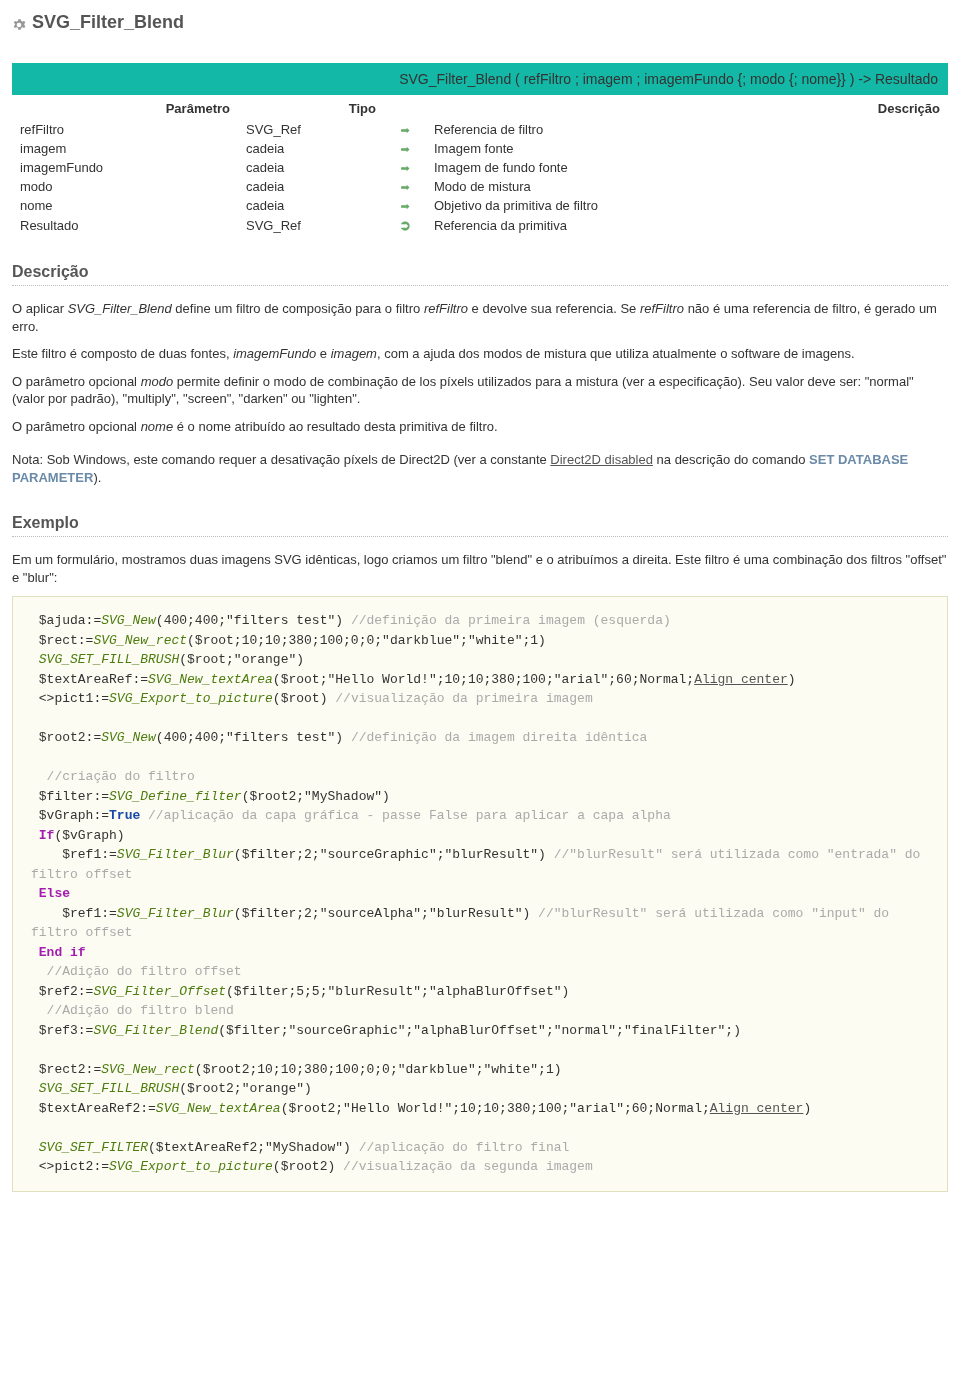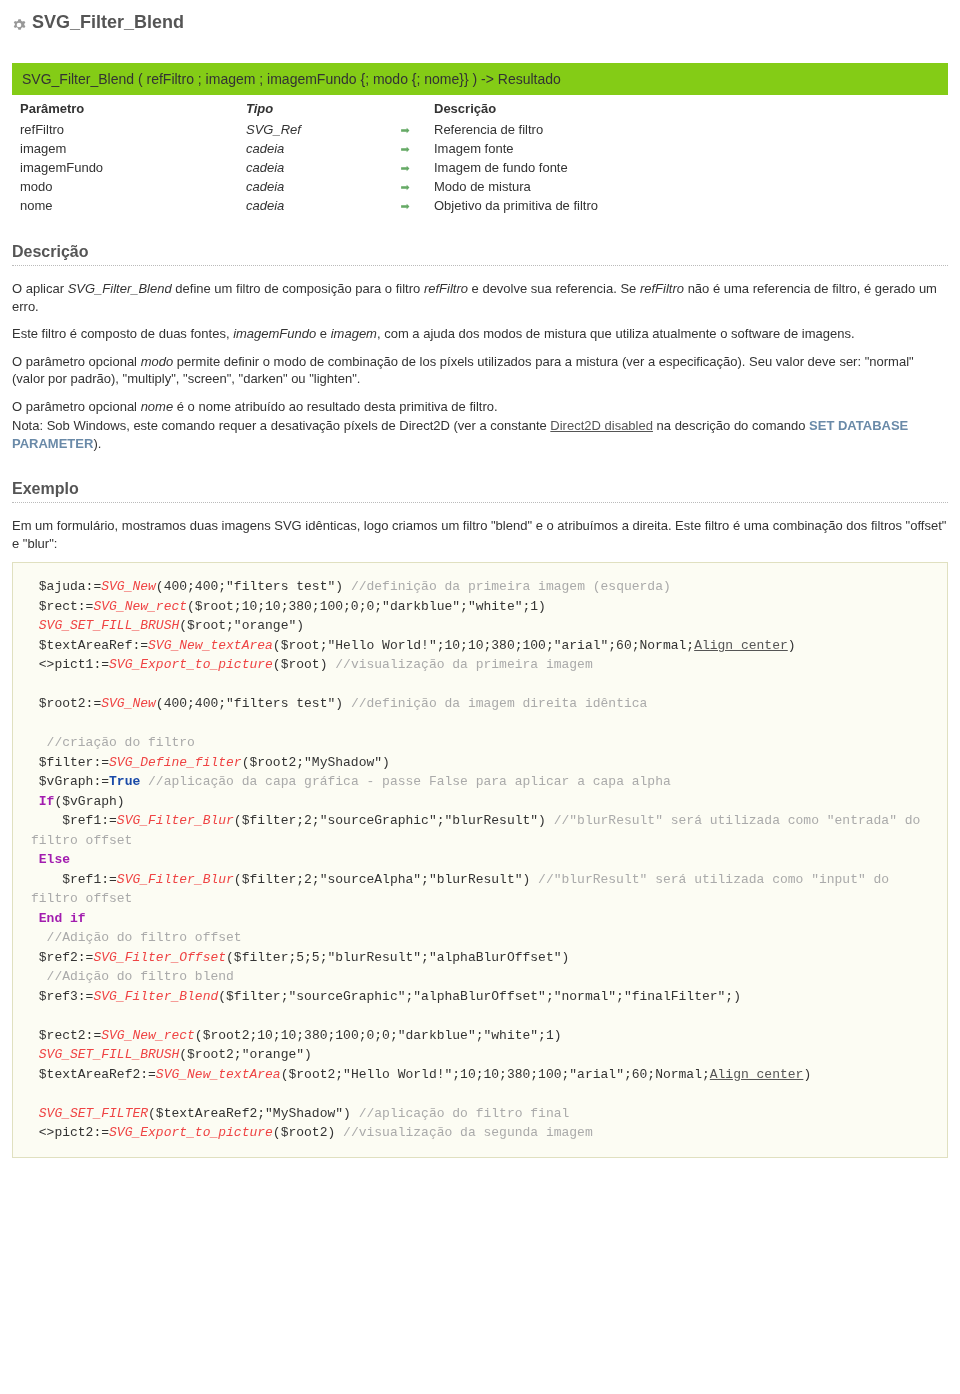--- a/index.html
+++ b/index.html
@@ -24,10 +24,11 @@
     display: inline-block;
   }
   .signature {
-    background: #84cc16;
+    background: #14b8a6;
     padding: 8px 10px;
     font-size: 14px;
     color: #333;
+    text-align: right;
   }
   table.param-table {
     width: 100%;

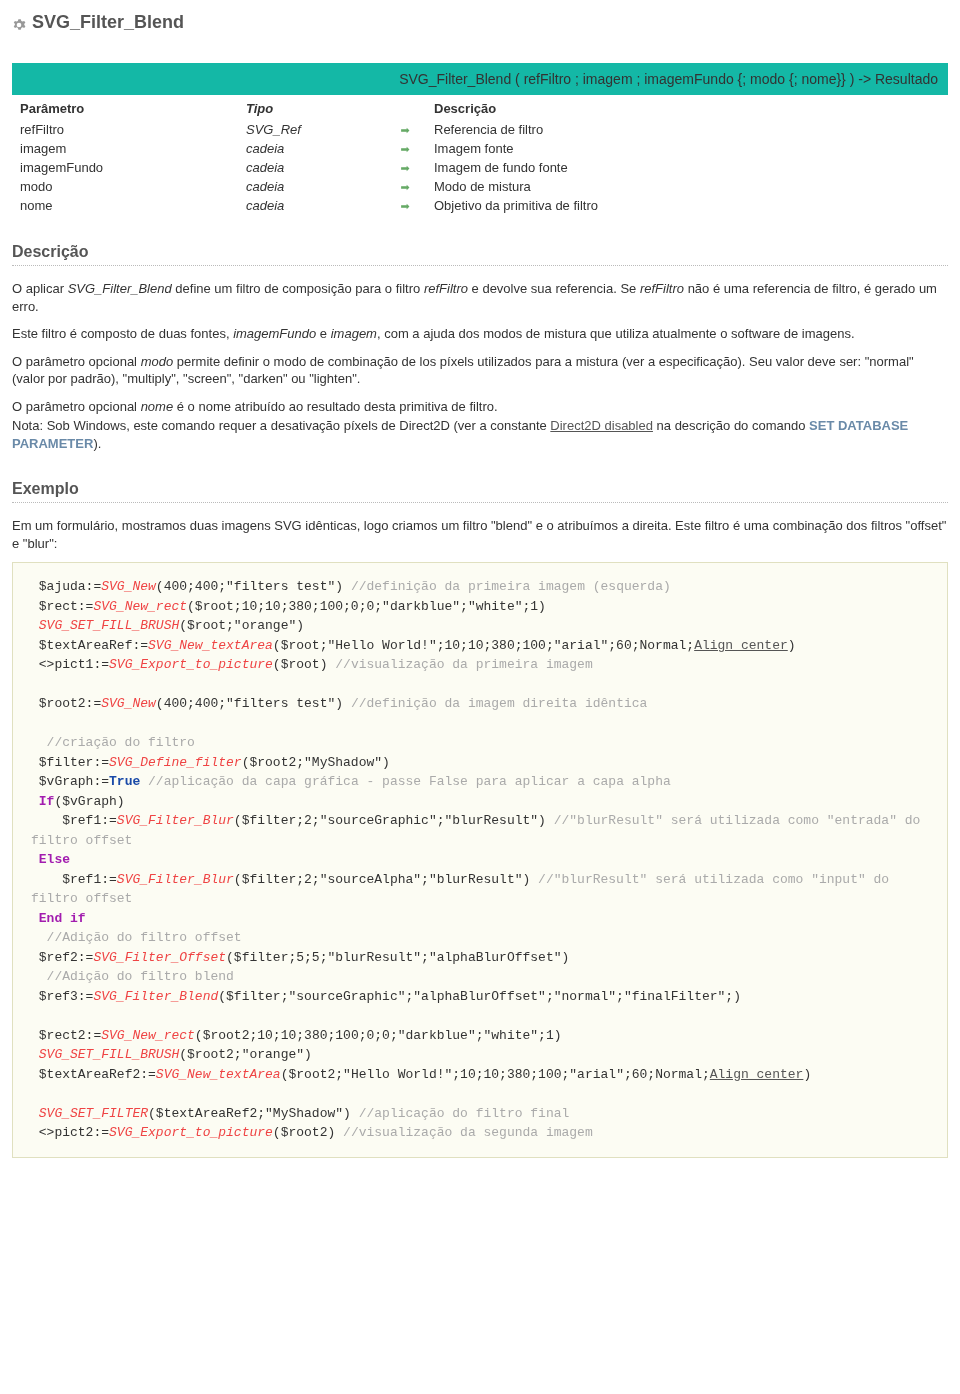--- a/index.html
+++ b/index.html
@@ -37,7 +37,7 @@
     font-size: 13px;
   }
   table.param-table th {
-    text-align: left;
+    text-align: right;
     font-weight: bold;
     padding: 4px 8px;
     color: #333;

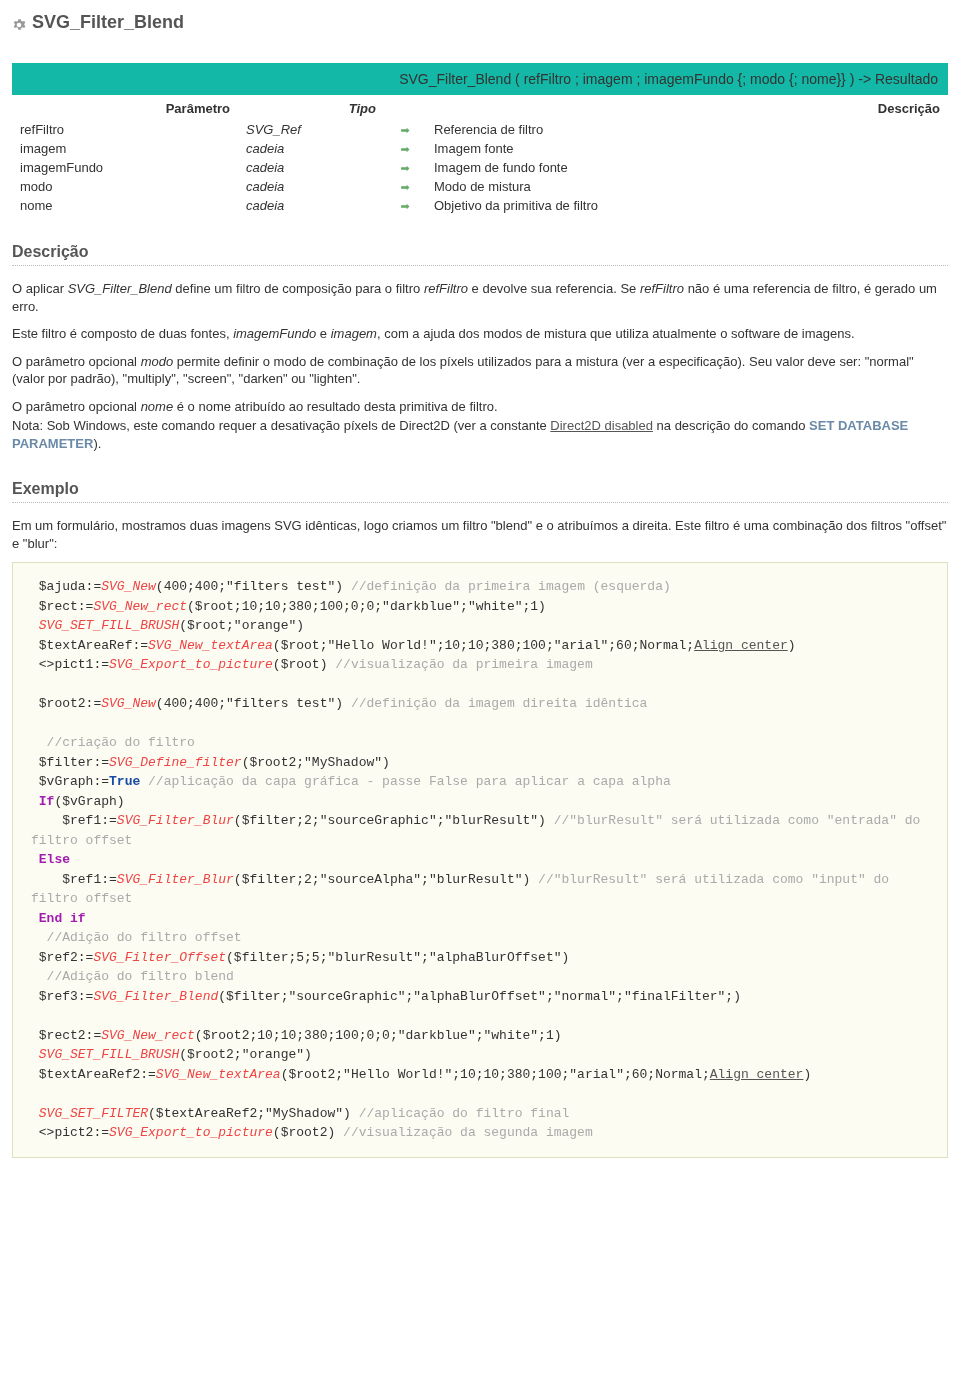--- a/index.html
+++ b/index.html
@@ -85,7 +85,7 @@
   .code-block .true { color: #1a4aa8; font-weight: bold; }
   .code-block .lnk { text-decoration: underline; color: #555; }
   .col-param { width: 210px; }
-  .col-type { width: 130px; font-style: italic; }
+  .col-type { width: 130px; }
   .col-arrow { width: 26px; text-align: center; }
 </style>
 </head>

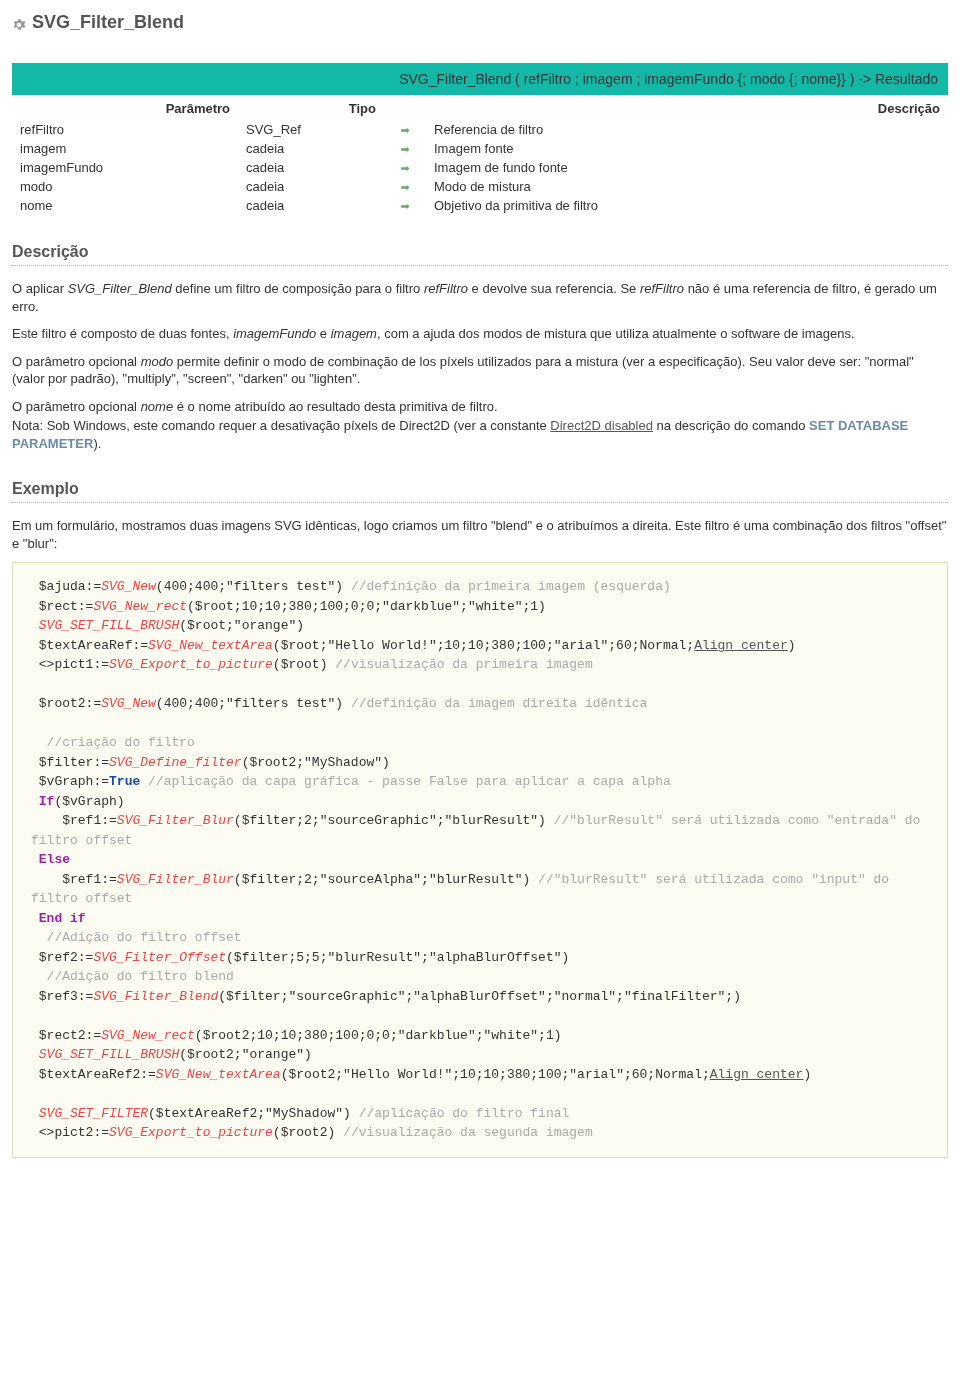--- a/index.html
+++ b/index.html
@@ -142,6 +142,12 @@
         <td class="col-arrow"><span class="arrow-in">➡</span></td>
         <td>Objetivo da primitiva de filtro</td>
       </tr>
+      <tr>
+        <td class="col-param">Resultado</td>
+        <td class="col-type">SVG_Ref</td>
+        <td class="col-arrow"><span class="arrow-out">➲</span></td>
+        <td>Referencia da primitiva</td>
+      </tr>
     </tbody>
 </table>
 

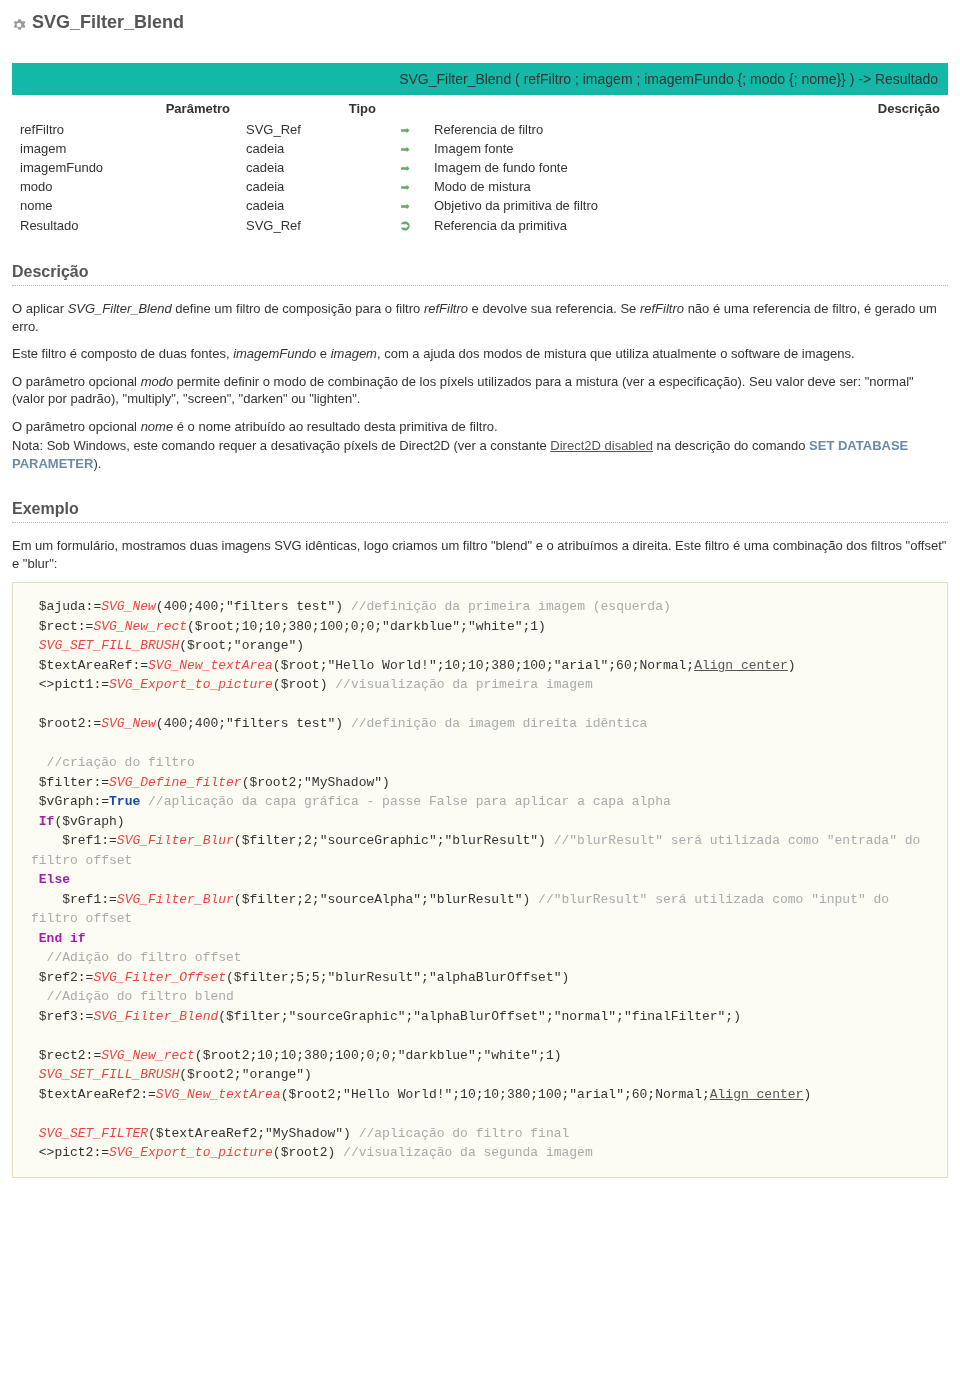--- a/index.html
+++ b/index.html
@@ -165,7 +165,7 @@
   <span>O parâmetro opcional </span><span class="italic">modo</span><span> permite definir o modo de combinação de los píxels utilizados para a mistura (ver a especificação). Seu valor deve ser: "normal" (valor por padrão), "multiply", "screen", "darken" ou "lighten".</span>
 </p>
 
-<p style="margin-bottom:2px;">
+<p style="margin-bottom:16px;">
   <span>O parâmetro opcional </span><span class="italic">nome</span><span> é o nome atribuído ao resultado desta primitiva de filtro.</span>
 </p>
 <p style="margin-top:2px;">

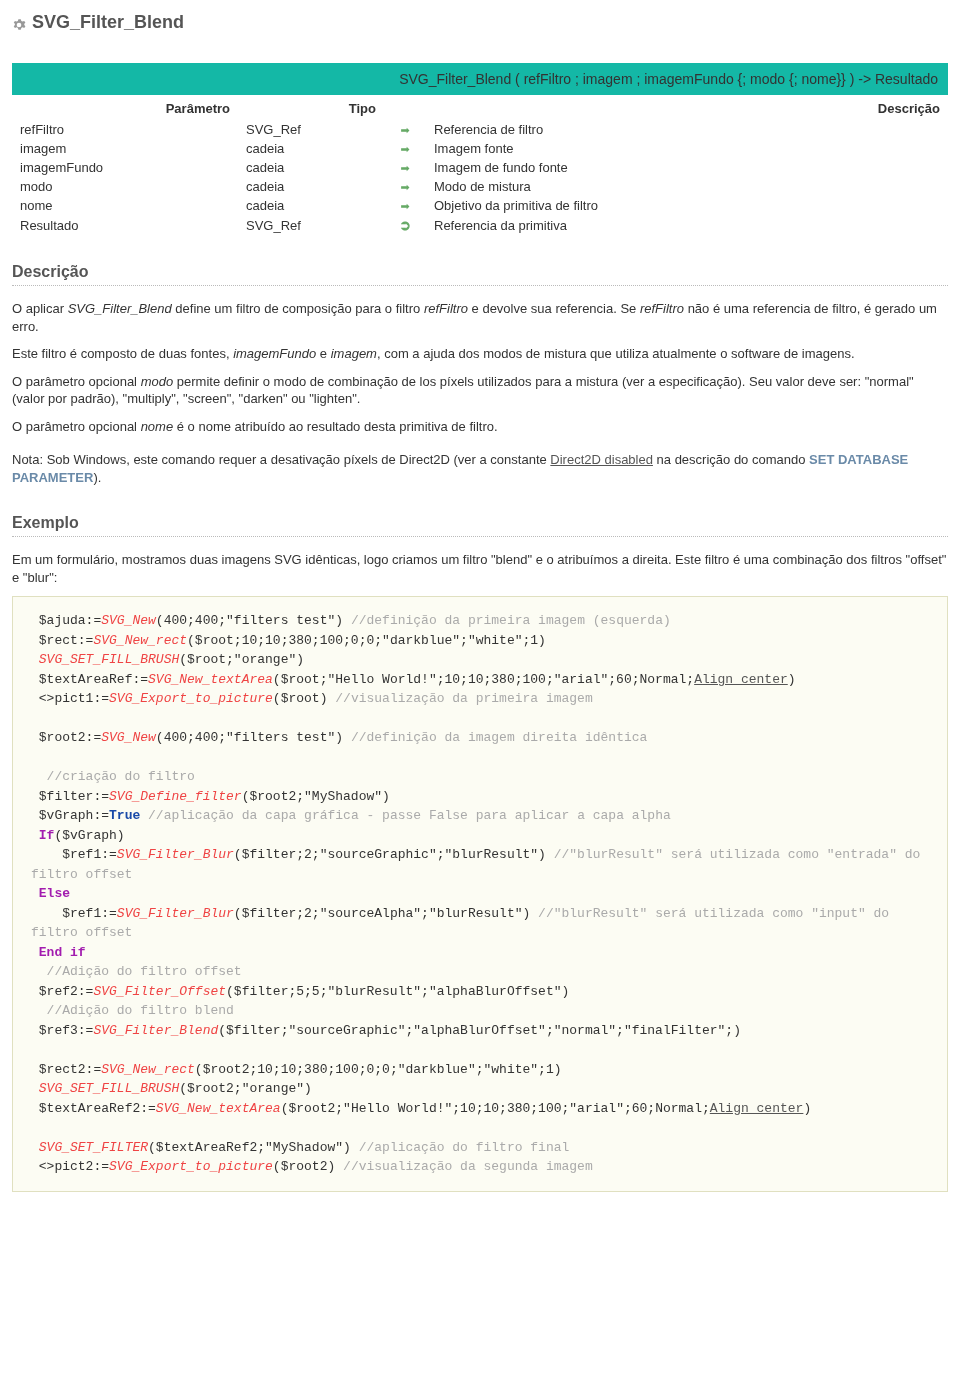--- a/index.html
+++ b/index.html
@@ -79,7 +79,7 @@
     color: #333;
     margin-top: 10px;
   }
-  .code-block .fn { font-style: italic; color: #ef4444; }
+  .code-block .fn { font-style: italic; color: #4d7c0f; }
   .code-block .cmt { color: #aaa; }
   .code-block .kw { color: #a21caf; font-weight: bold; }
   .code-block .true { color: #1a4aa8; font-weight: bold; }

